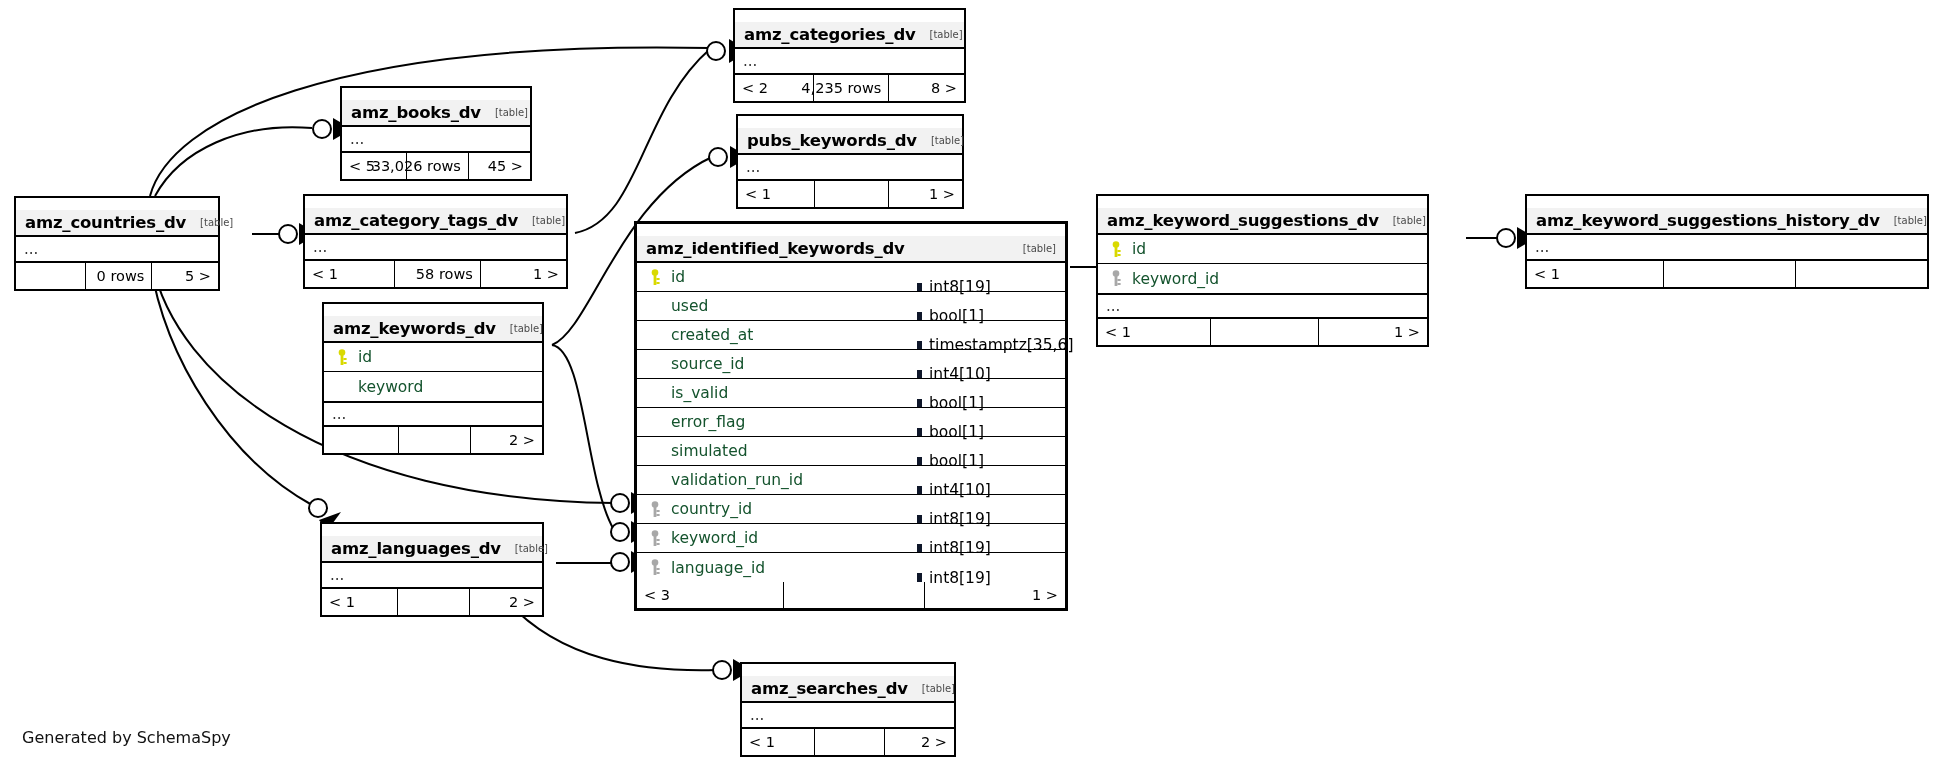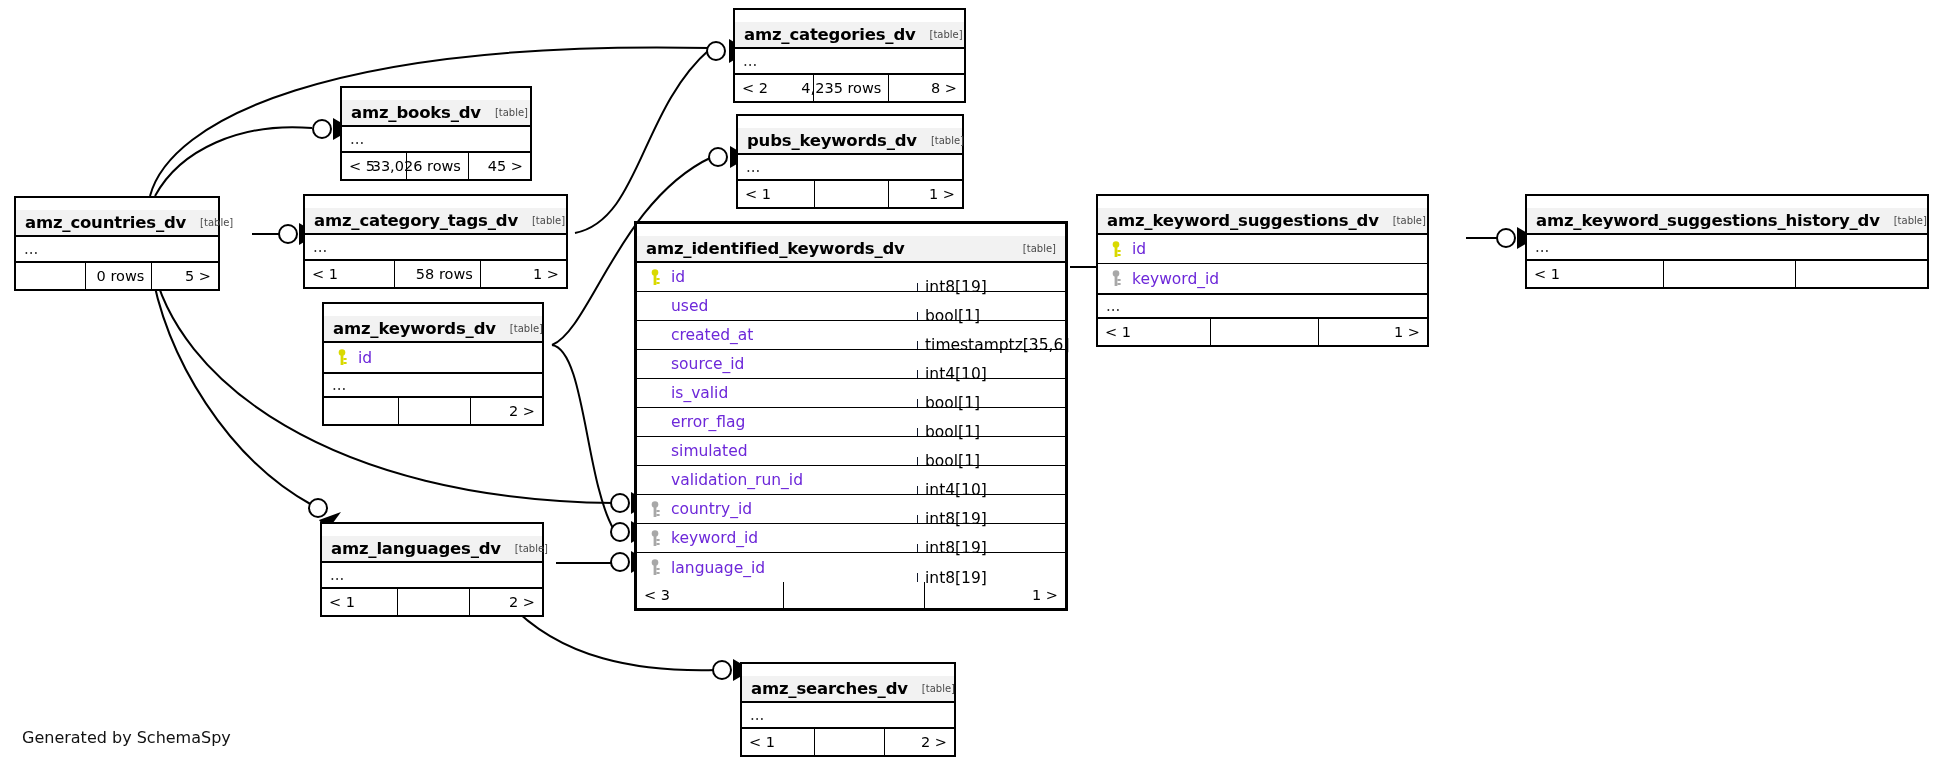--- a/index.html
+++ b/index.html
@@ -19,7 +19,7 @@
   .row:last-child{border-bottom:none;}
   .row.thickbot{border-bottom-width:2px;}
   .cell-name{flex:1 1 auto;display:flex;align-items:center;gap:0;padding:0 8px;
-             font-size:15.5px;color:#6d28d9;white-space:nowrap;overflow:hidden;}
+             font-size:15.5px;color:#14532d;white-space:nowrap;overflow:hidden;}
   .cell-type{flex:0 0 auto;width:148px;display:flex;align-items:center;padding:0 7px;
              font-size:15.5px;color:#000;border-left:1px solid #0f172a;white-space:nowrap;box-sizing:border-box;margin-top:20px;}
   .keyslot{width:22px;flex:0 0 22px;display:flex;align-items:center;justify-content:center;}

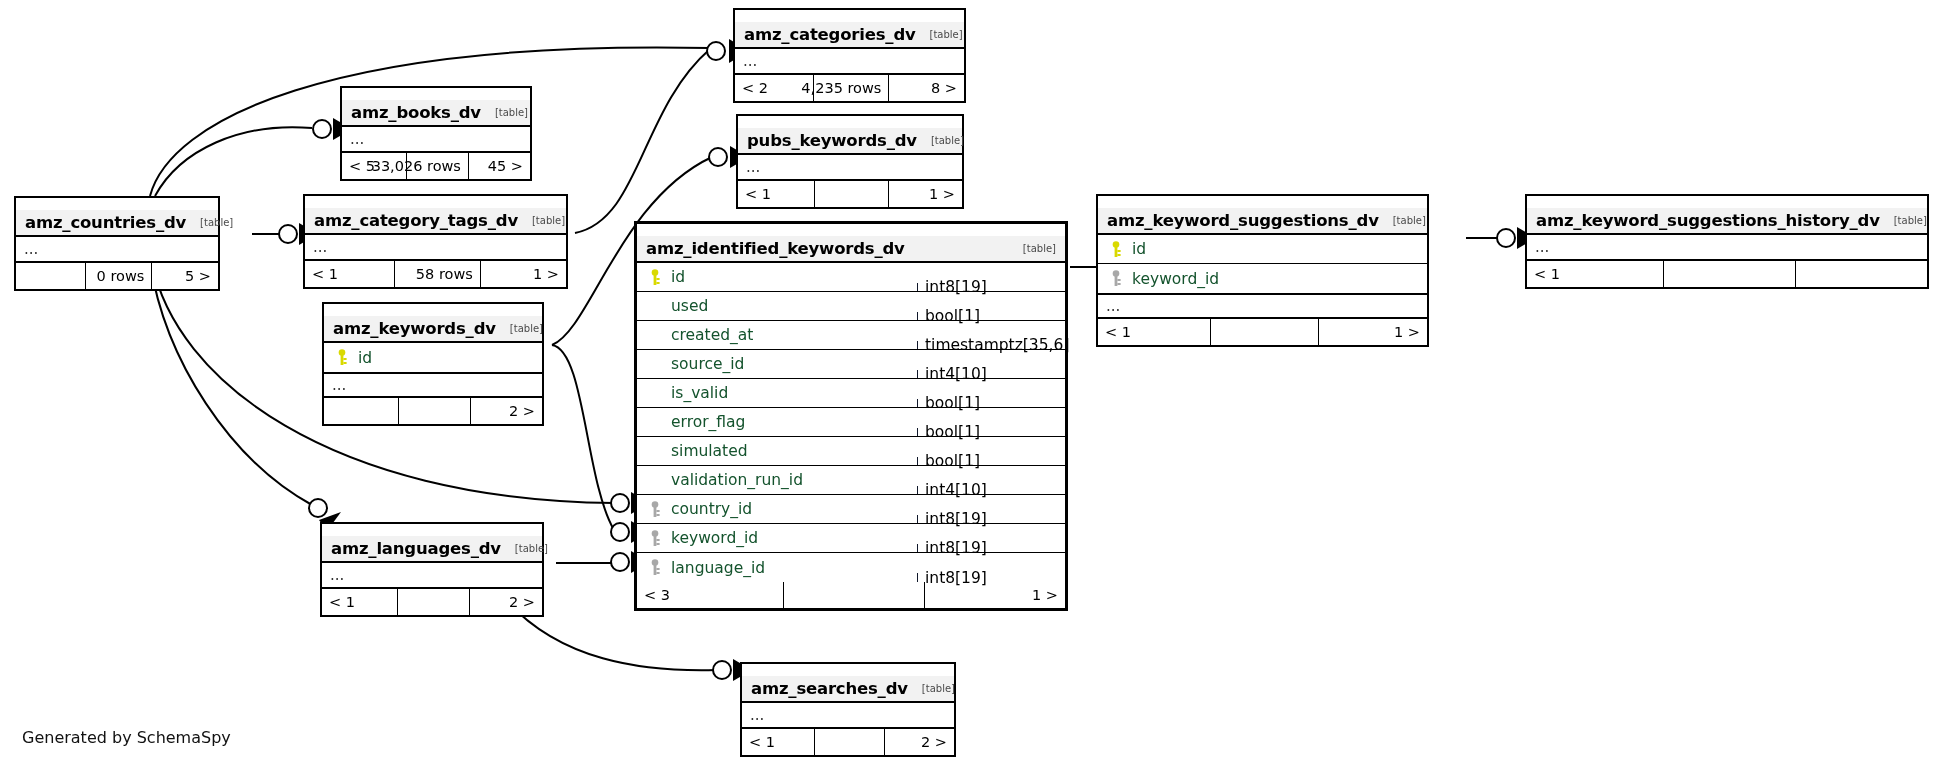--- a/index.html
+++ b/index.html
@@ -21,7 +21,7 @@
   .cell-name{flex:1 1 auto;display:flex;align-items:center;gap:0;padding:0 8px;
              font-size:15.5px;color:#14532d;white-space:nowrap;overflow:hidden;}
   .cell-type{flex:0 0 auto;width:148px;display:flex;align-items:center;padding:0 7px;
-             font-size:15.5px;color:#000;border-left:1px solid #0f172a;white-space:nowrap;box-sizing:border-box;margin-top:20px;}
+             font-size:15.5px;color:#000;border-left:5px solid #0f172a;white-space:nowrap;box-sizing:border-box;margin-top:20px;}
   .keyslot{width:22px;flex:0 0 22px;display:flex;align-items:center;justify-content:center;}
   .indent{width:22px;flex:0 0 22px;}
   .colname{padding-left:4px;}

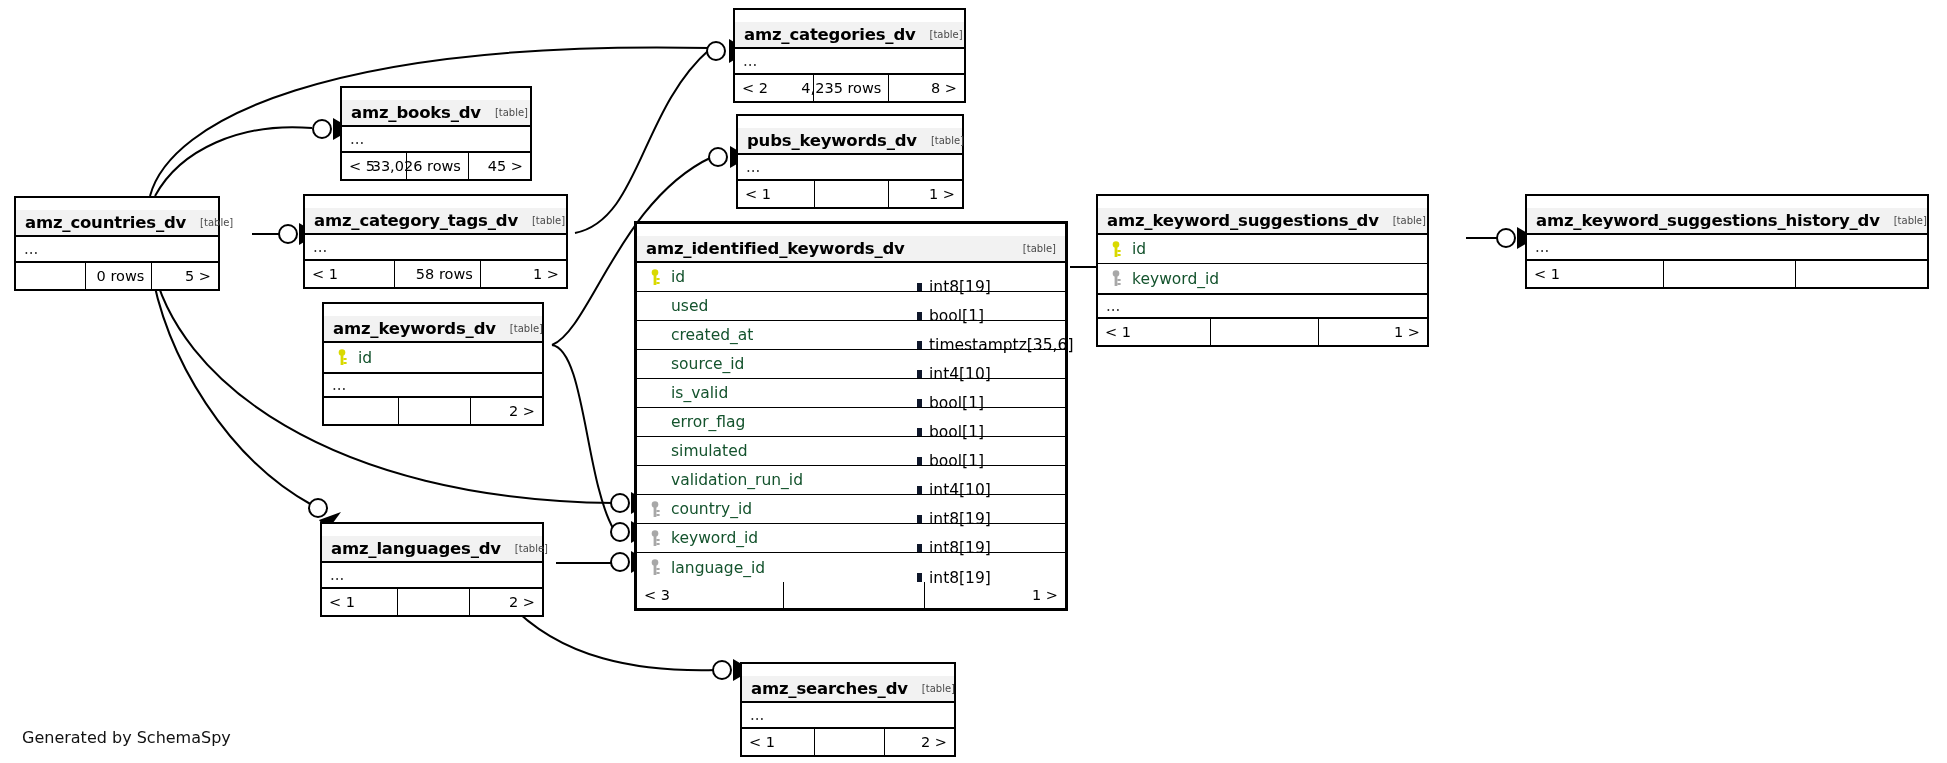--- a/index.html
+++ b/index.html
@@ -191,6 +191,12 @@
               <span class="colname">id</span>
             </div>
           </div>
+          <div class="row">
+            <div class="cell-name">
+              <span class="indent"></span>
+              <span class="colname">keyword</span>
+            </div>
+          </div>
         </div>
         <div class="ellipsis-row">...</div>
         <div class="footer">

